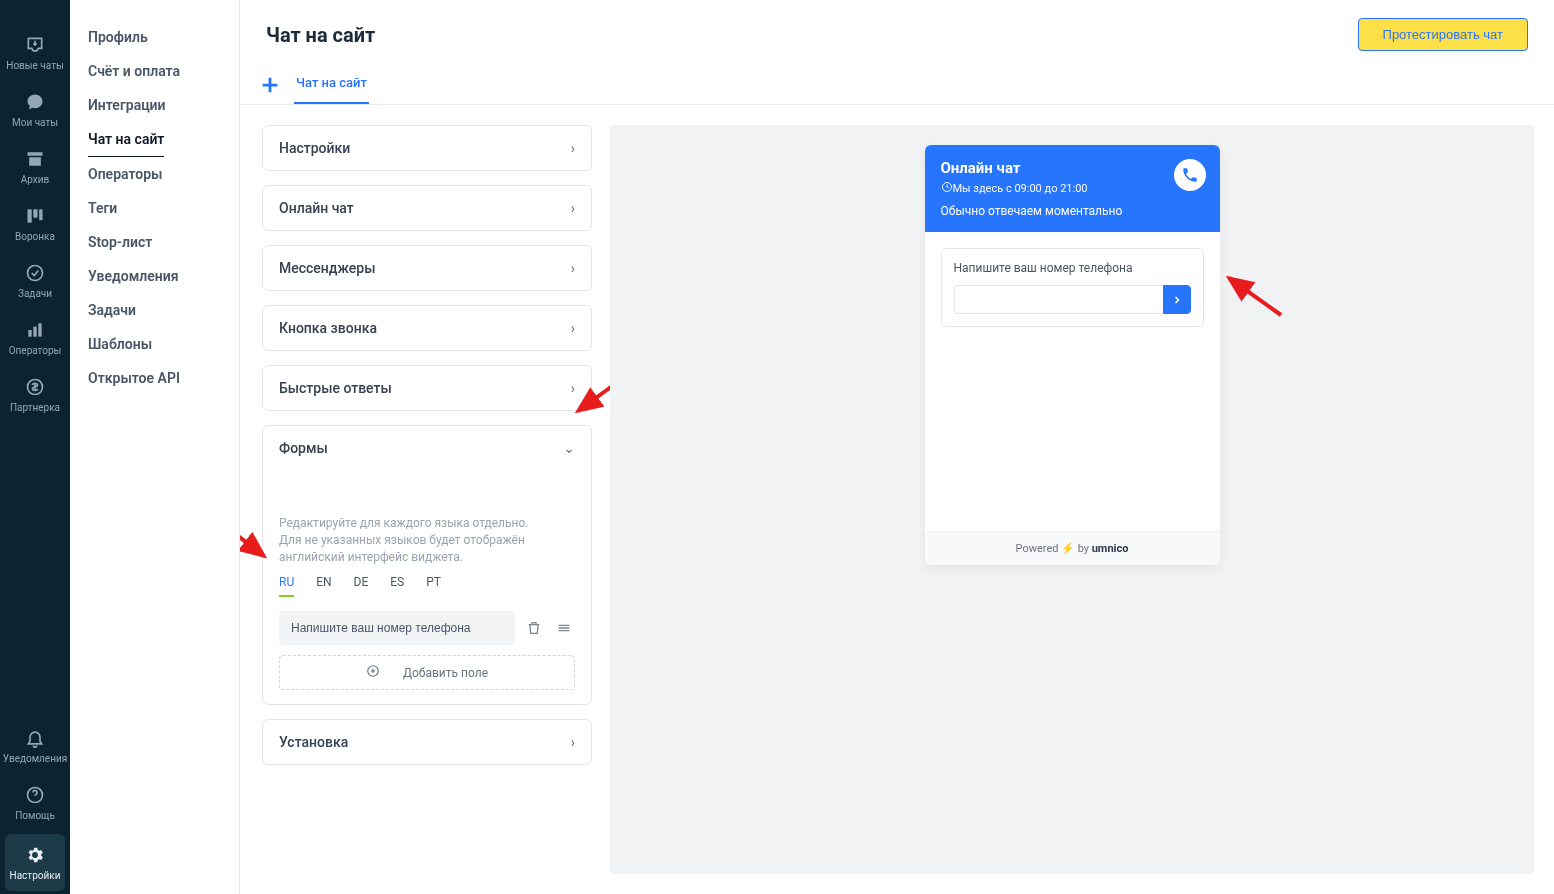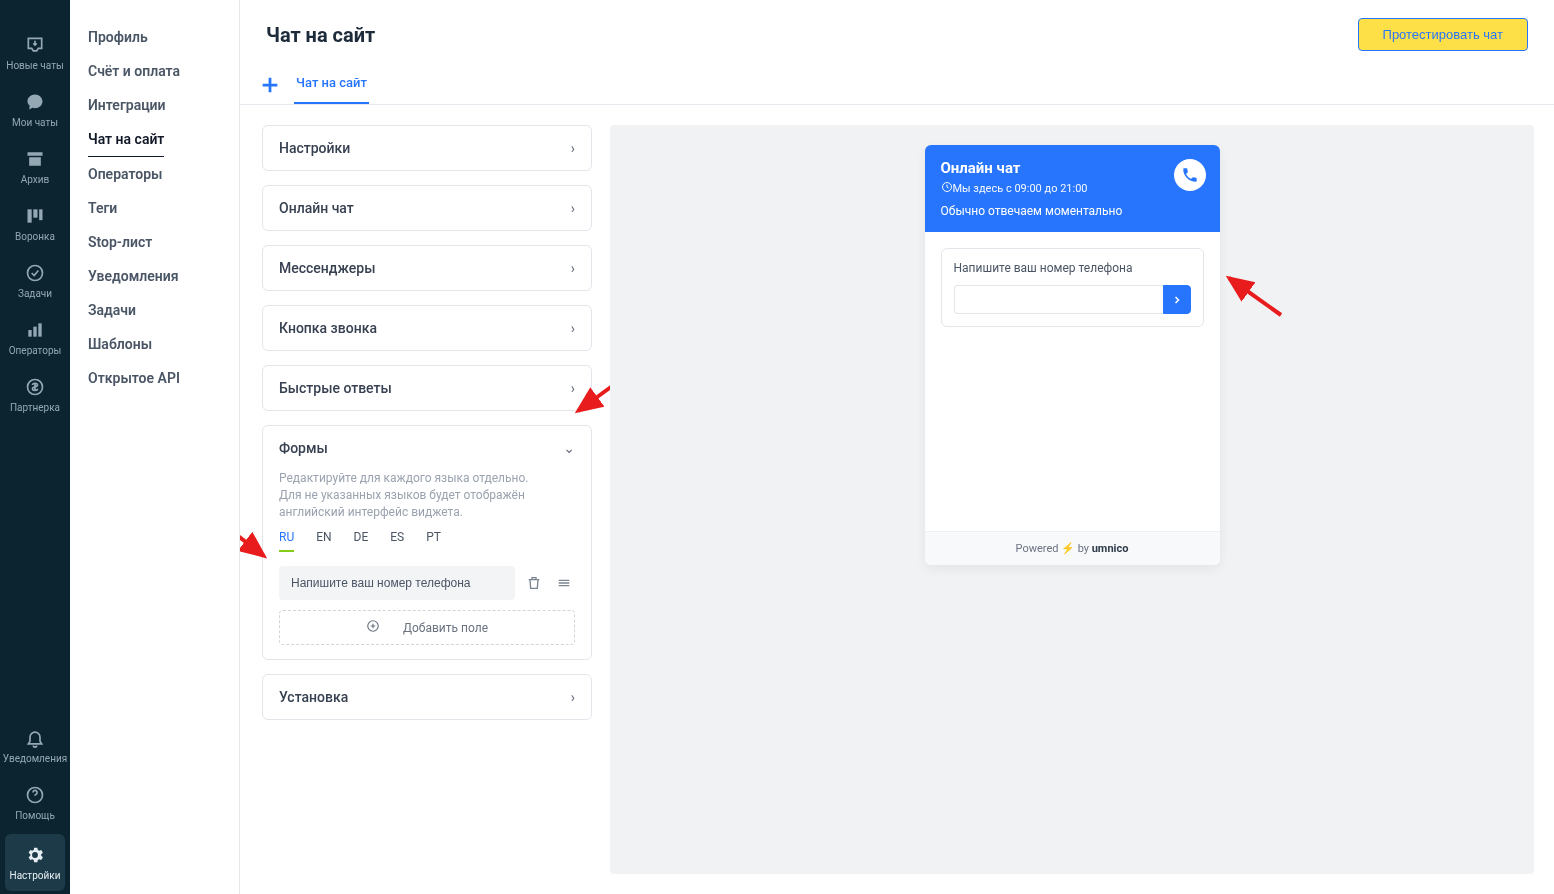--- a/index.html
+++ b/index.html
@@ -157,6 +157,7 @@
 .chev { color: #6b7280; }
 .accordion-body {
   padding: 0 16px 14px 16px;
+  margin-top: 45px;
 }
 .help-text {
   font-size: 12px;

